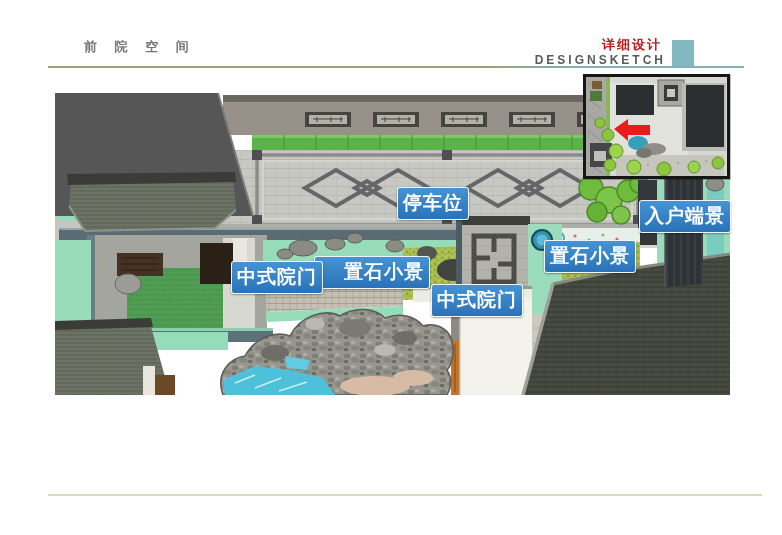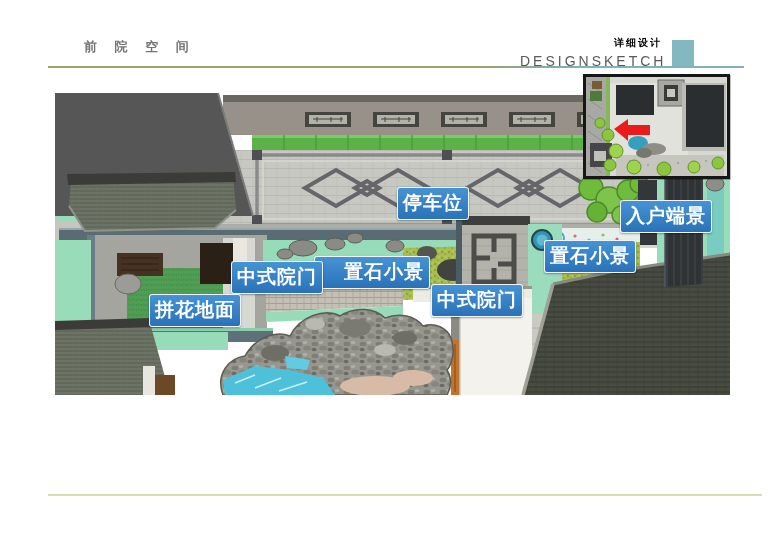--- a/index.html
+++ b/index.html
@@ -9,7 +9,7 @@
   .title-left{position:absolute;left:84px;top:38px;font-size:13px;font-weight:bold;
     color:#757575;letter-spacing:7px;}
   .title-right{position:absolute;left:520px;top:36px;width:142px;text-align:right;
-    font-size:10px;font-weight:bold;color:#000000;letter-spacing:2px;}
+    font-size:13px;font-weight:bold;color:#b91c1c;letter-spacing:2px;}
   .subtitle-right{position:absolute;left:520px;top:53px;width:146px;text-align:left;
     font-size:14px;font-weight:normal;color:#5a5a5a;letter-spacing:3px;}
   .accent-square{position:absolute;left:672px;top:40px;width:22px;height:27px;background:#84b8c0;}

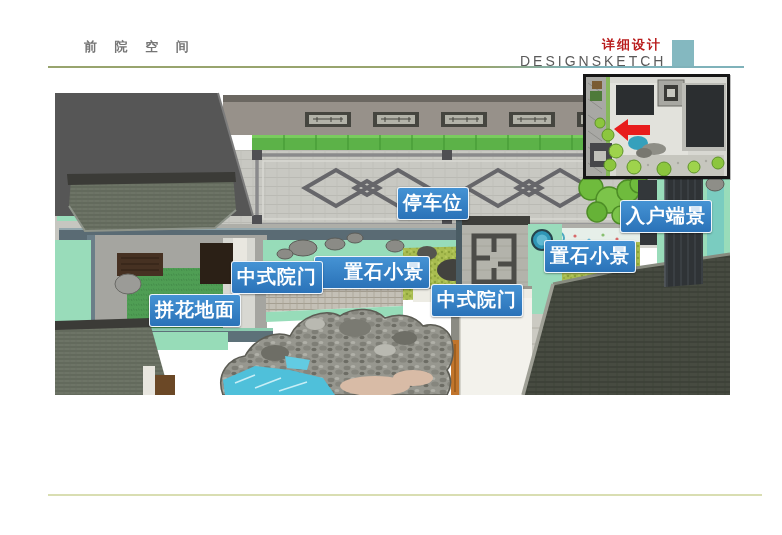--- a/index.html
+++ b/index.html
@@ -10,8 +10,8 @@
     color:#757575;letter-spacing:7px;}
   .title-right{position:absolute;left:520px;top:36px;width:142px;text-align:right;
     font-size:13px;font-weight:bold;color:#b91c1c;letter-spacing:2px;}
-  .subtitle-right{position:absolute;left:520px;top:53px;width:146px;text-align:left;
-    font-size:14px;font-weight:normal;color:#5a5a5a;letter-spacing:3px;}
+  .subtitle-right{position:absolute;left:520px;top:53px;width:146px;text-align:right;
+    font-size:12px;font-weight:bold;color:#5a5a5a;letter-spacing:3px;}
   .accent-square{position:absolute;left:672px;top:40px;width:22px;height:27px;background:#84b8c0;}
   .rule-top{position:absolute;left:48px;top:66px;width:696px;height:2px;
     background:linear-gradient(90deg,#98a46e 0%,#98a46e 62%,#7fb2ba 76%,#7fb2ba 100%);}

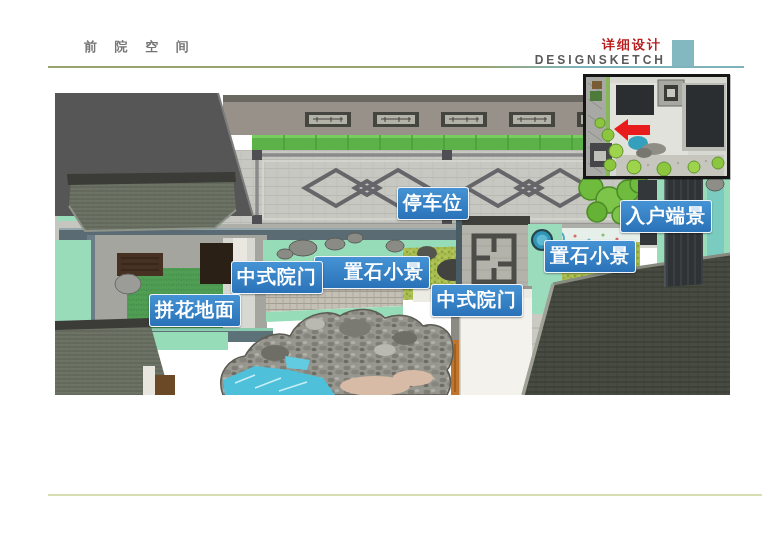--- a/index.html
+++ b/index.html
@@ -338,7 +338,7 @@
   </div>
 
   <div class="tag" style="left:397px;top:187px;">停车位</div>
-  <div class="tag" style="left:620px;top:200px;">入户端景</div>
+  <div class="tag" style="left:639px;top:200px;">入户端景</div>
   <div class="tag" style="left:544px;top:240px;">置石小景</div>
   <div class="tag" style="left:314px;top:256px;padding-left:29px;">置石小景</div>
   <div class="tag" style="left:231px;top:261px;">中式院门</div>

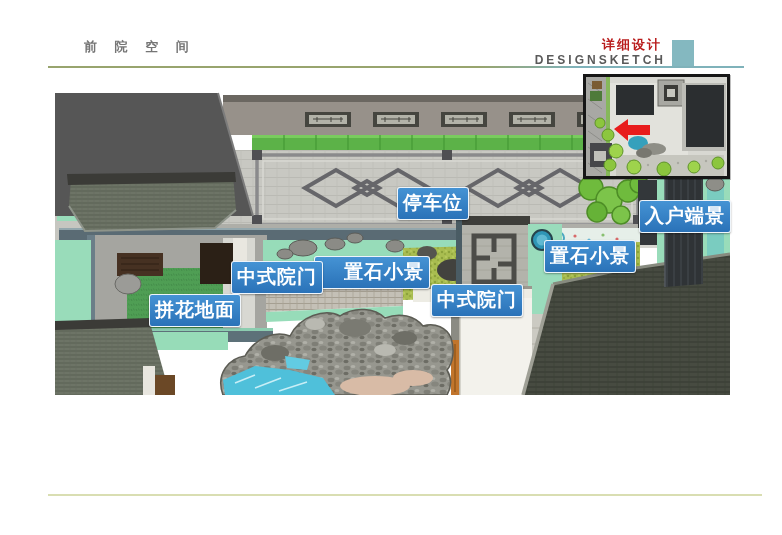--- a/index.html
+++ b/index.html
@@ -342,7 +342,6 @@
   <div class="tag" style="left:544px;top:240px;">置石小景</div>
   <div class="tag" style="left:314px;top:256px;padding-left:29px;">置石小景</div>
   <div class="tag" style="left:231px;top:261px;">中式院门</div>
-  <div class="tag" style="left:149px;top:294px;">拼花地面</div>
   <div class="tag" style="left:431px;top:284px;">中式院门</div>
 
 </div>

